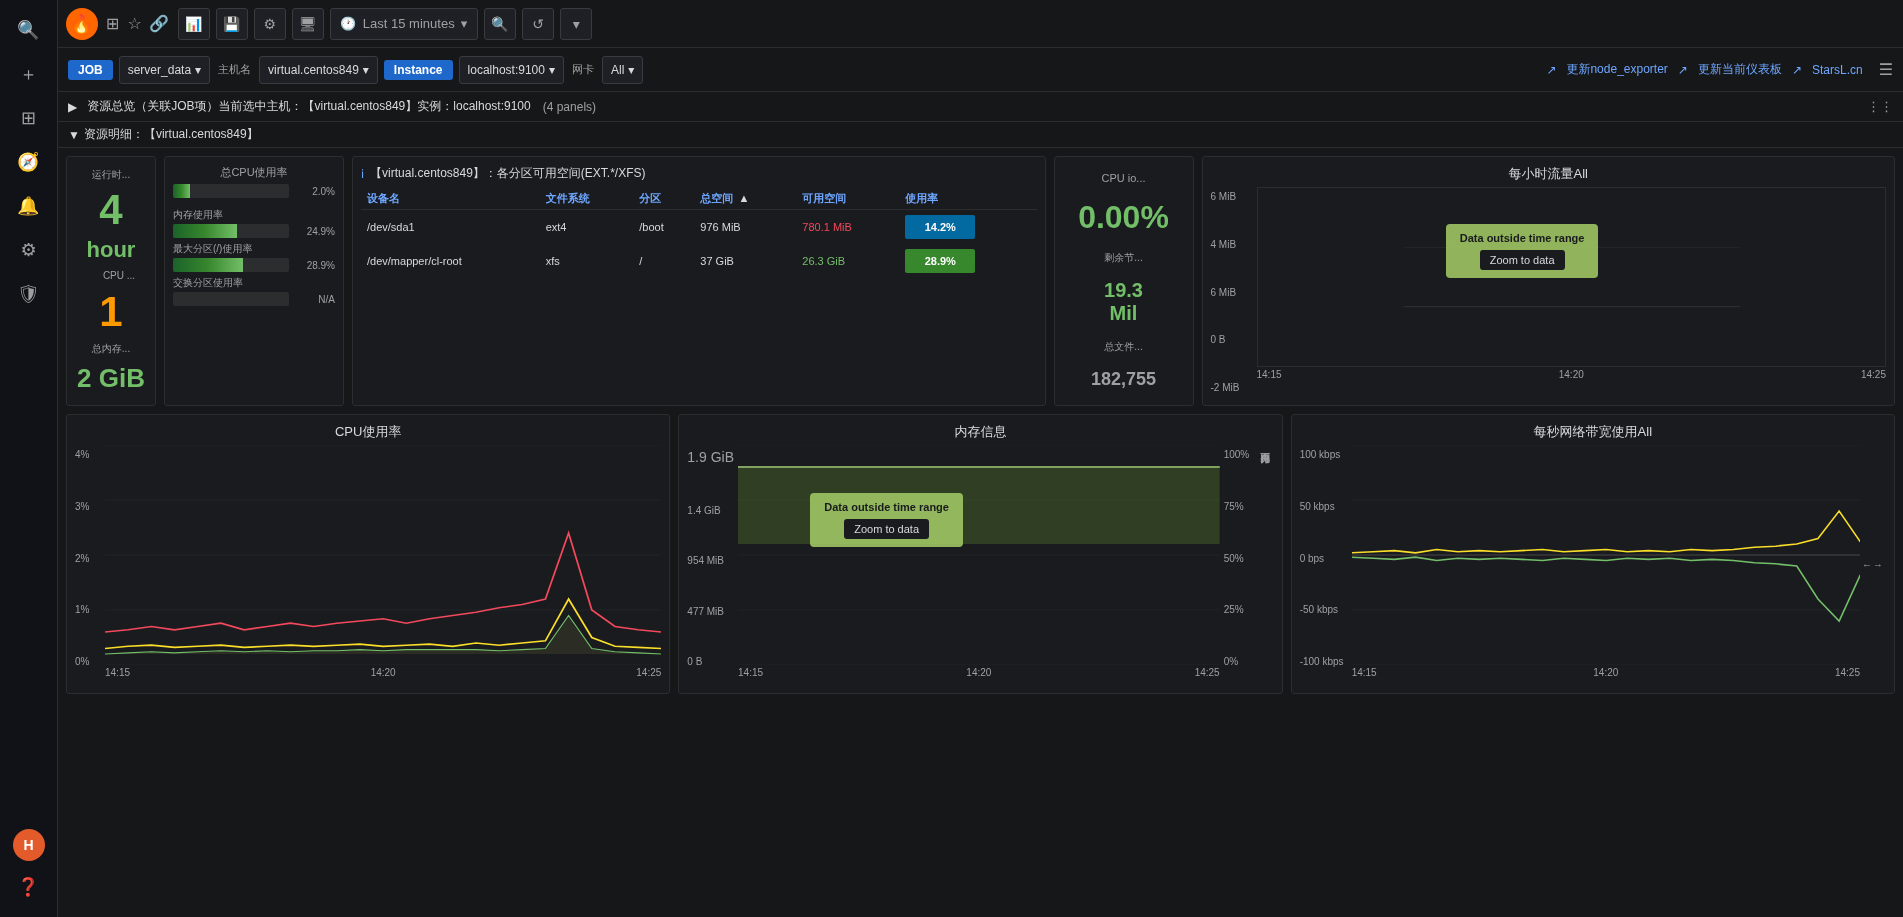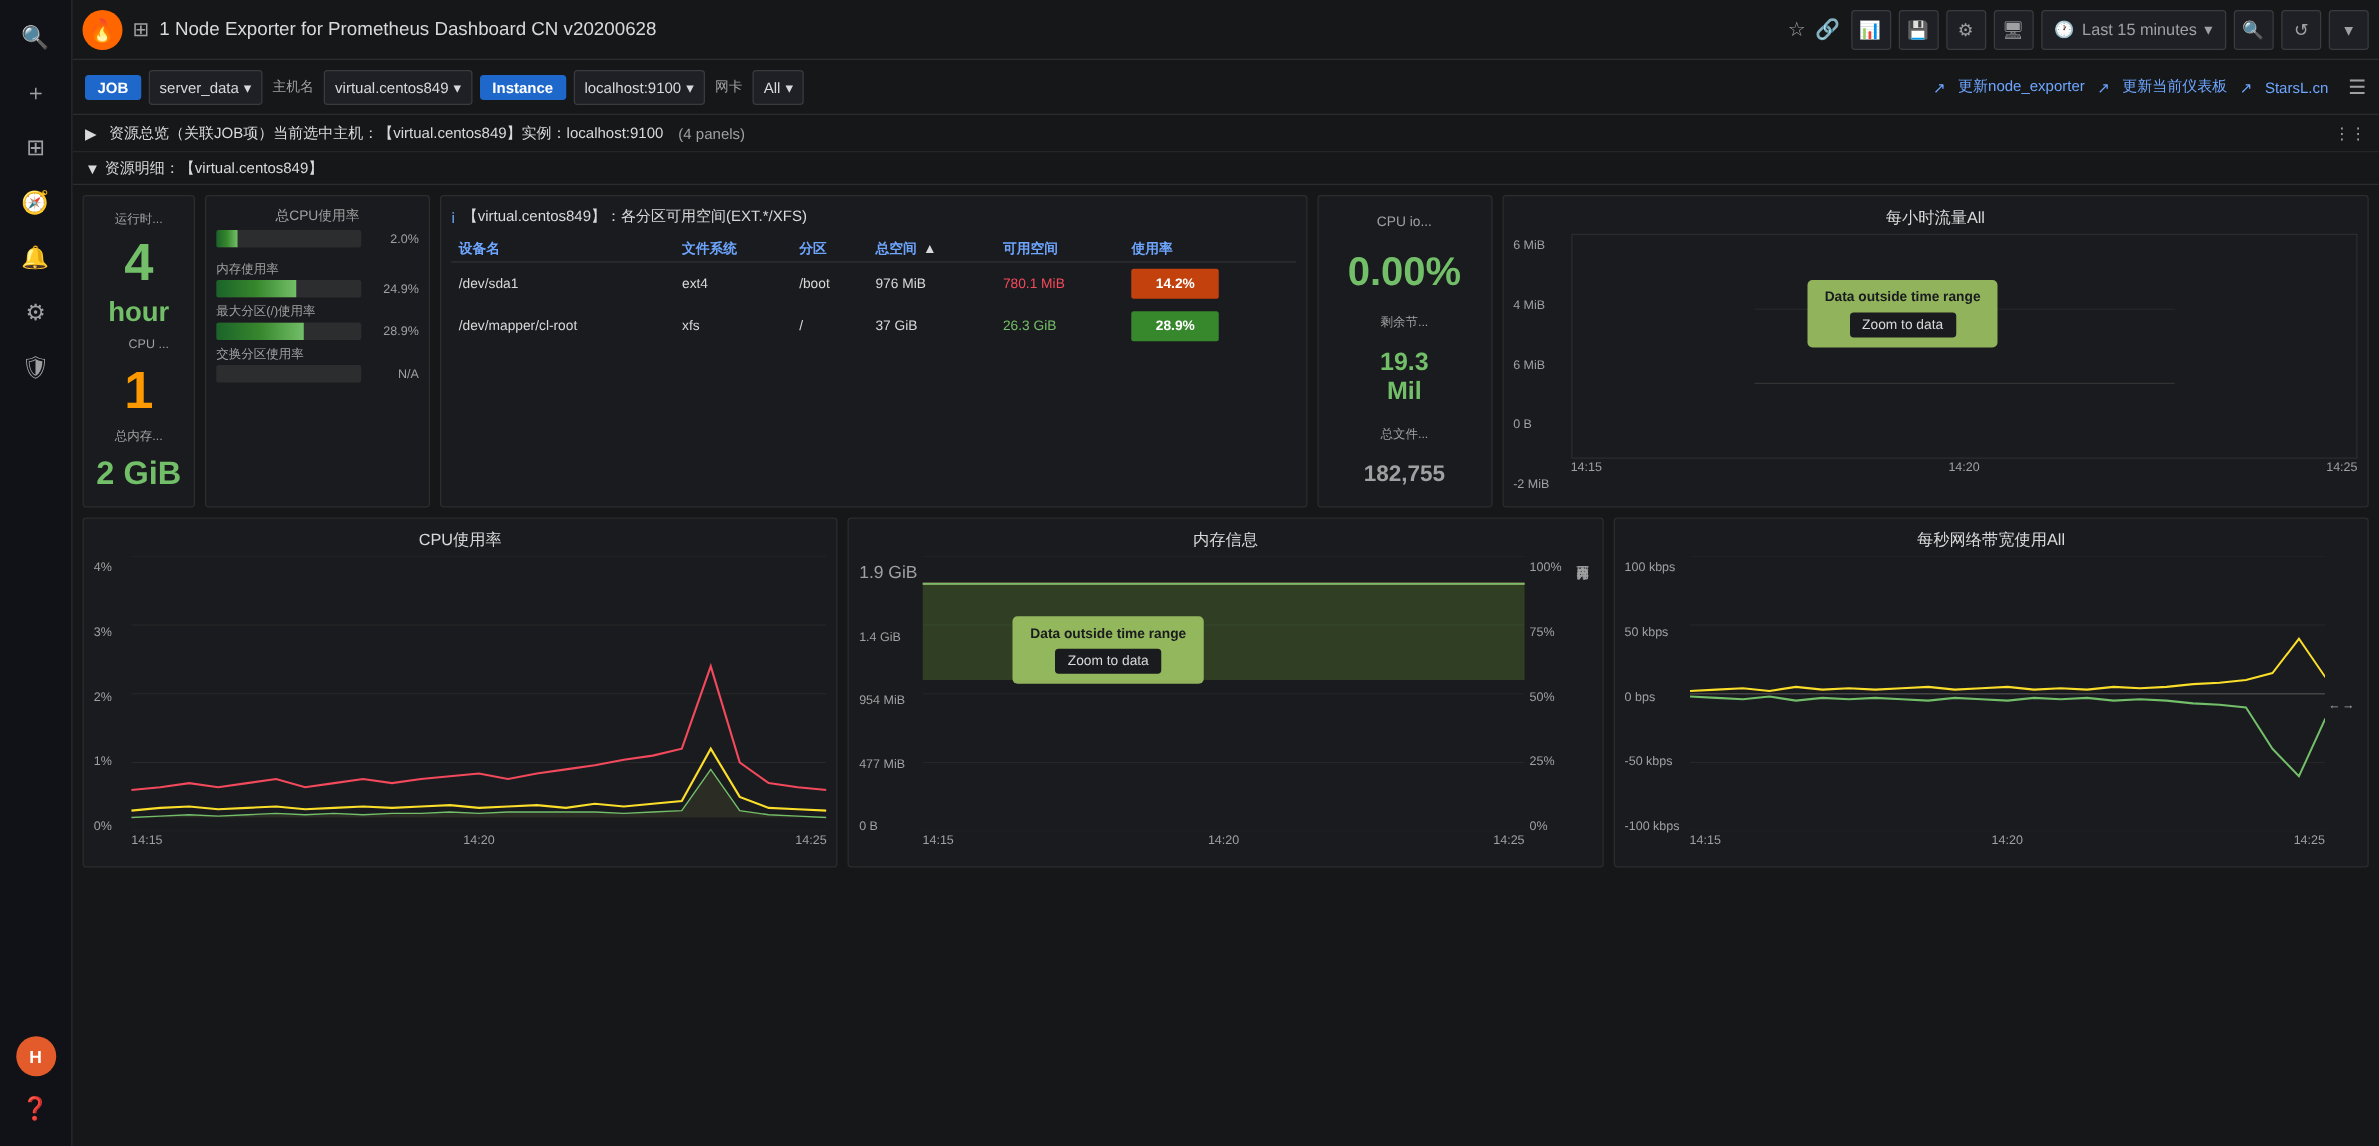--- a/index.html
+++ b/index.html
@@ -92,7 +92,6 @@
     <div style="display:flex;gap:3px;align-items:center;">
       <span style="color:#9fa0a2;font-size:16px;">⊞</span>
     </div>
-    <span style="color:#d8d9da;font-size:15px;font-weight:400;flex:1;">1 Node Exporter for Prometheus Dashboard CN v20200628</span>
     <span style="color:#9fa0a2;font-size:16px;cursor:pointer;">☆</span>
     <span style="color:#9fa0a2;font-size:16px;cursor:pointer;">🔗</span>
     <div class="top-icons">

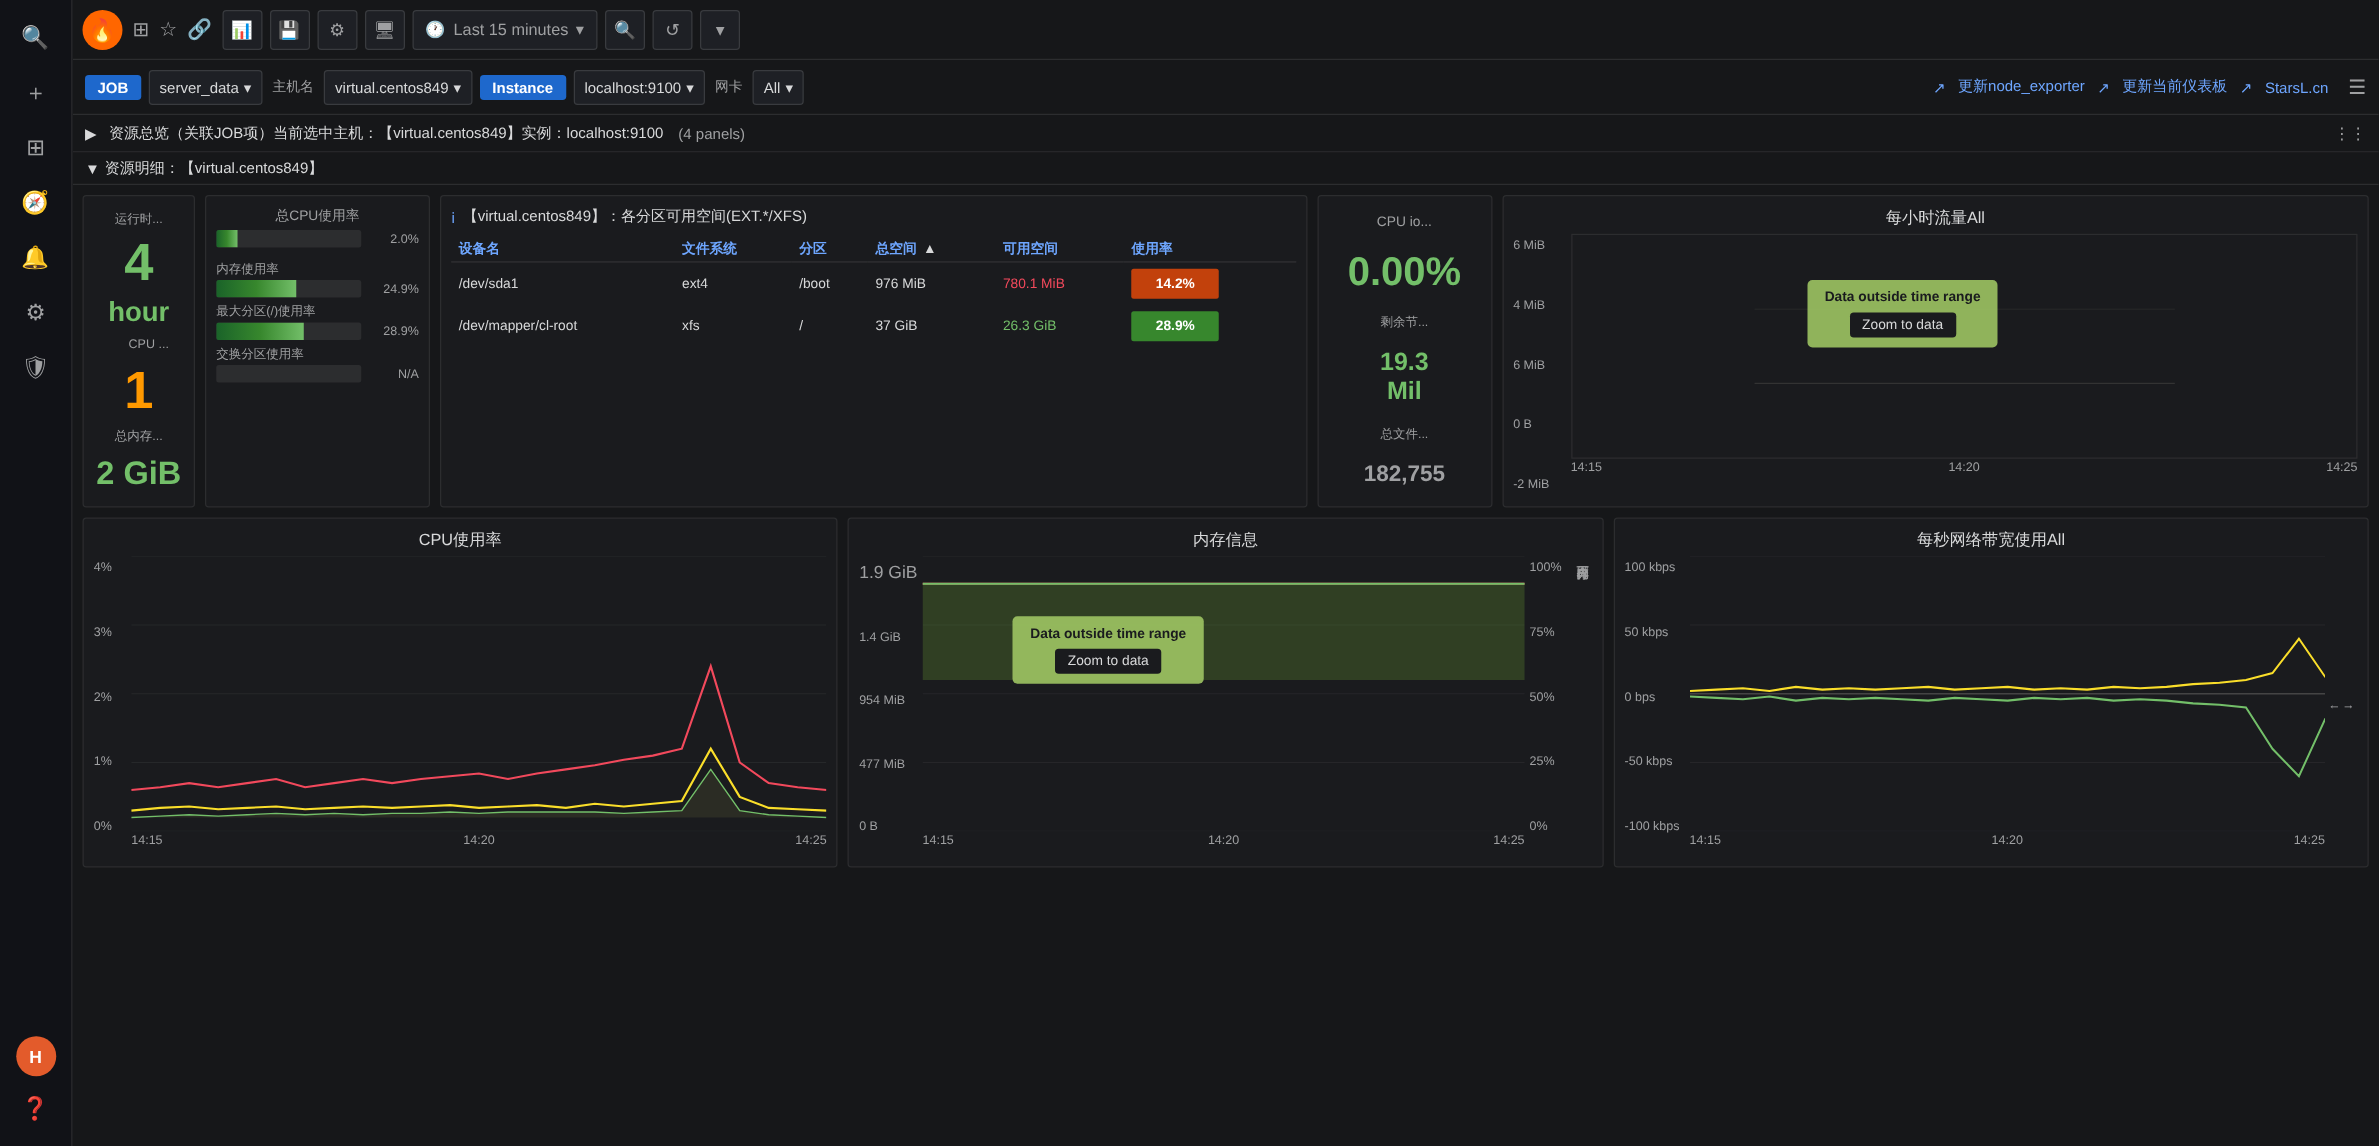--- a/index.html
+++ b/index.html
@@ -233,7 +233,7 @@
             <td>976 MiB</td>
             <td class="red">780.1 MiB</td>
             <td>
-              <div class="usage-bar" style="background:#c2410c;color:#fff;width:70px;">14.2%</div>
+              <div class="usage-bar" style="background:#0369a1;color:#fff;width:70px;">14.2%</div>
             </td>
           </tr>
           <tr>

